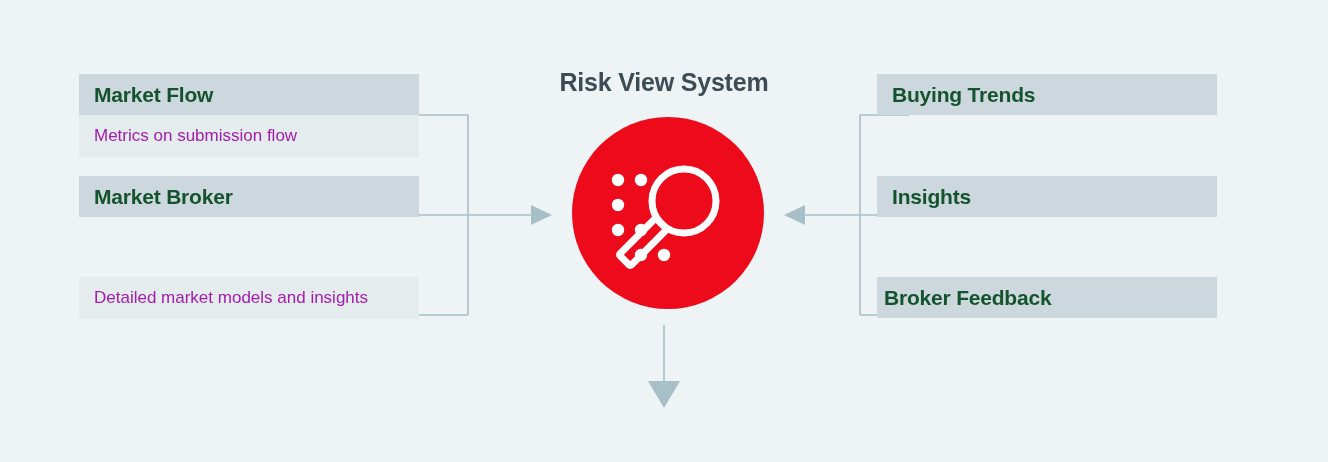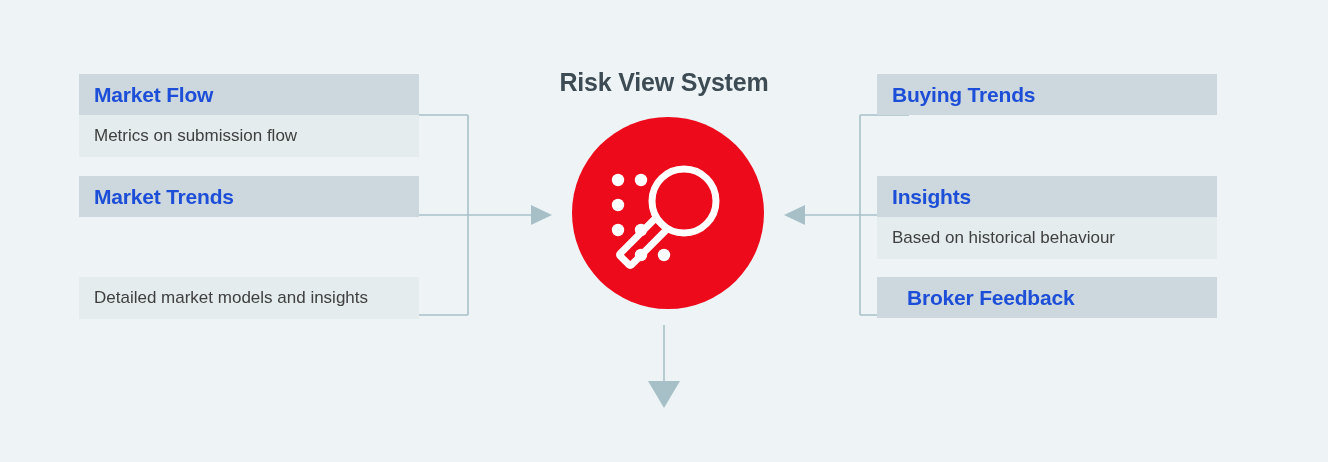--- a/index.html
+++ b/index.html
@@ -34,7 +34,7 @@
     align-items: center;
     font-size: 21px;
     font-weight: bold;
-    color: #1d4ed8;
+    color: #14532d;
     letter-spacing: -0.2px;
     padding-left: 15px;
     box-sizing: border-box;

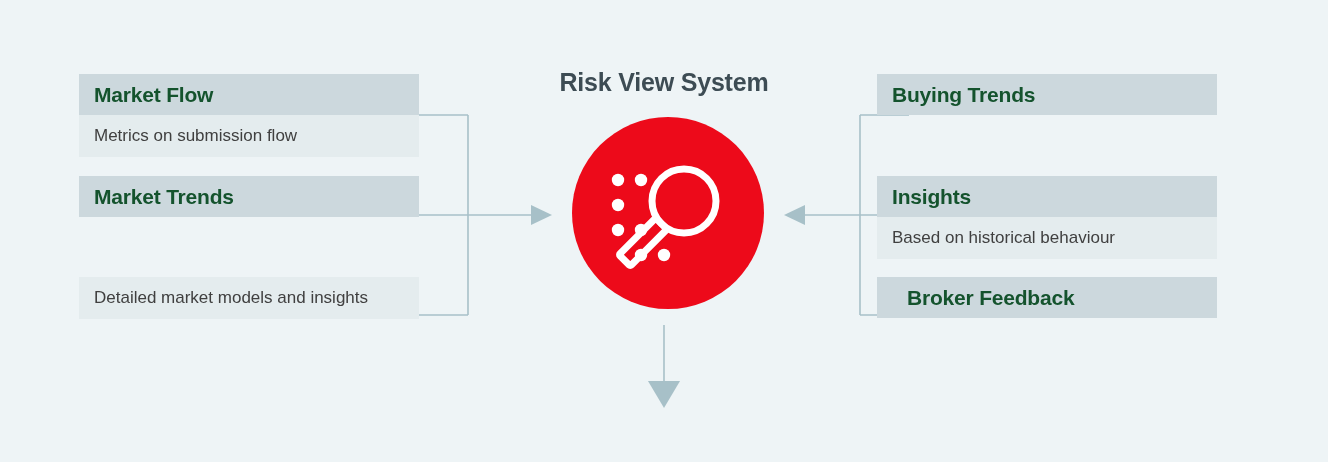--- a/index.html
+++ b/index.html
@@ -48,7 +48,7 @@
     display: flex;
     align-items: center;
     font-size: 17px;
-    color: #404040;
+    color: #a21caf;
     padding-left: 15px;
     box-sizing: border-box;
   }

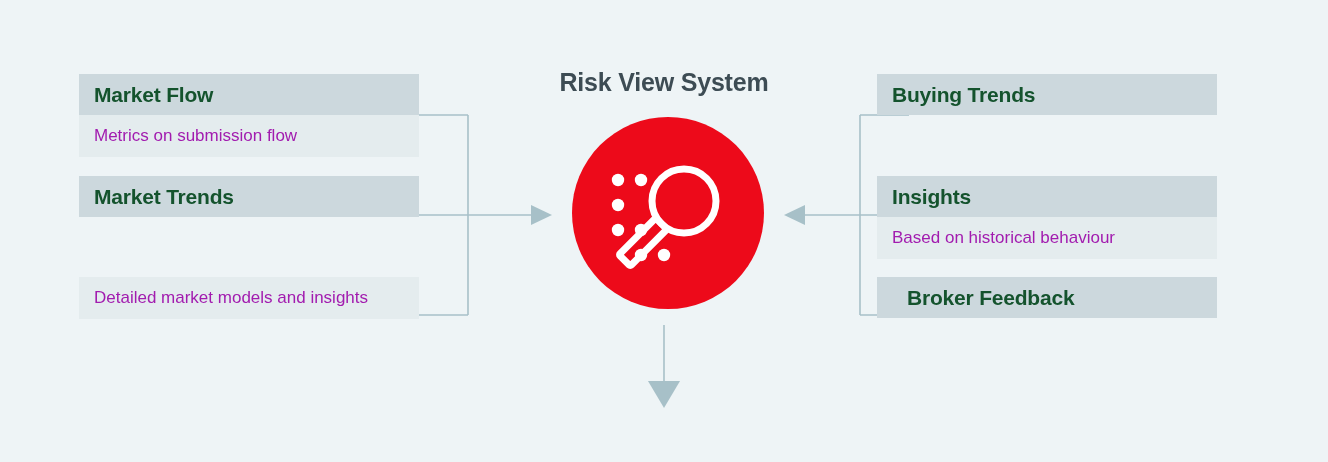--- a/index.html
+++ b/index.html
@@ -155,7 +155,7 @@
       <div class="card-body">Metrics on submission flow</div>
     </div>
     <div class="card row2">
-      <div class="card-header">Market Trends</div>
+      <div class="card-header">Market Broker</div>
     </div>
     <div class="card row3">
       <div class="card-body">Detailed market models and insights</div>

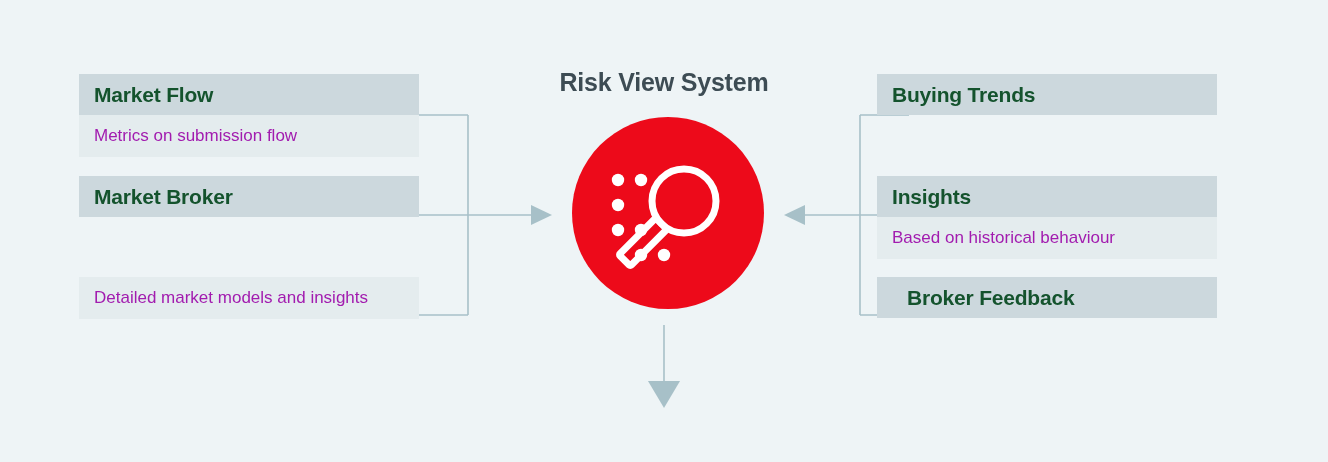--- a/index.html
+++ b/index.html
@@ -168,7 +168,6 @@
     </div>
     <div class="card row2">
       <div class="card-header">Insights</div>
-      <div class="card-body">Based on historical behaviour</div>
     </div>
     <div class="card row3">
       <div class="card-header indented">Broker Feedback</div>

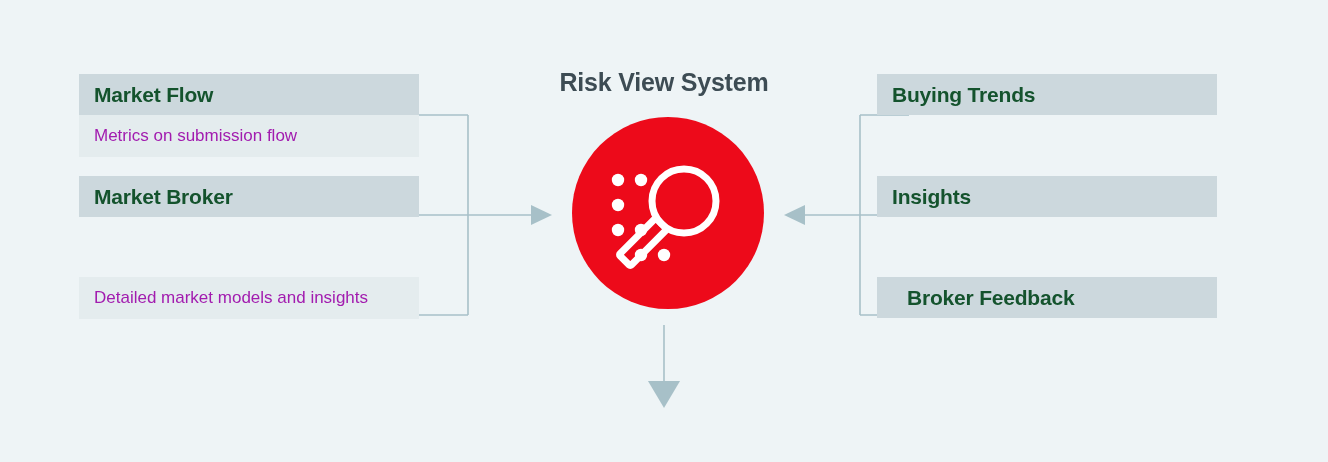--- a/index.html
+++ b/index.html
@@ -40,7 +40,7 @@
     box-sizing: border-box;
   }
   .card-header.indented {
-    padding-left: 30px;
+    padding-left: 7px;
   }
   .card-body {
     height: 42px;

